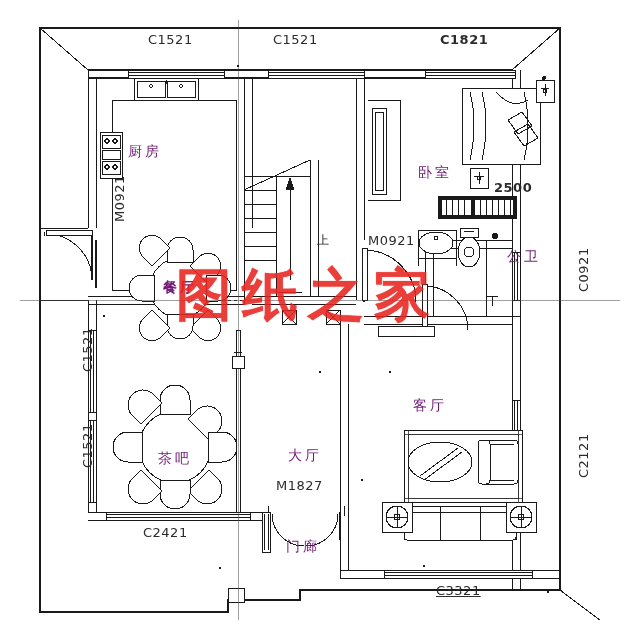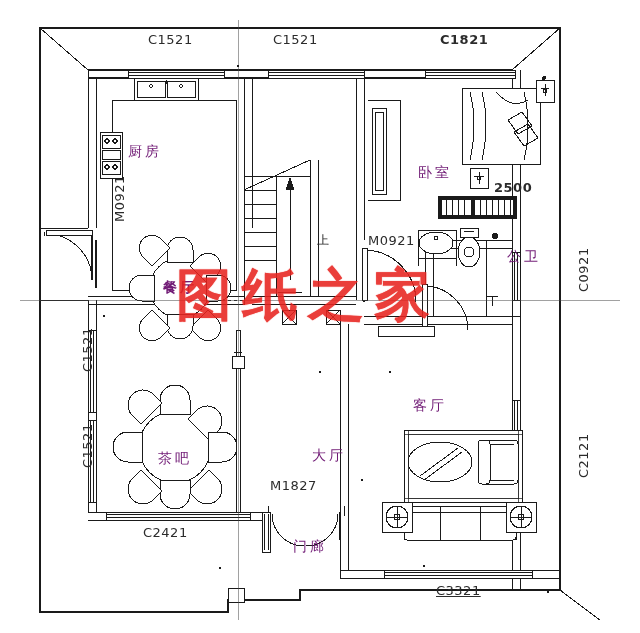--- a/index.html
+++ b/index.html
@@ -323,7 +323,7 @@
 <div class="lbl room" style="left:163px;top:279px;font-weight:bold;">餐厅</div>
 <div class="lbl room" style="left:158px;top:450px;">茶吧</div>
 <div class="lbl room" style="left:413px;top:363px;margin-top:34px;">客厅</div>
-<div class="lbl room" style="left:288px;top:447px;margin-left:24px;">大厅</div>
+<div class="lbl room" style="left:288px;top:447px;">大厅</div>
 <div class="lbl room" style="left:286px;top:538px;margin-left:7px;">门廊</div>
 
 <div class="wm" style="left:176px;top:258px;">图纸之家</div>

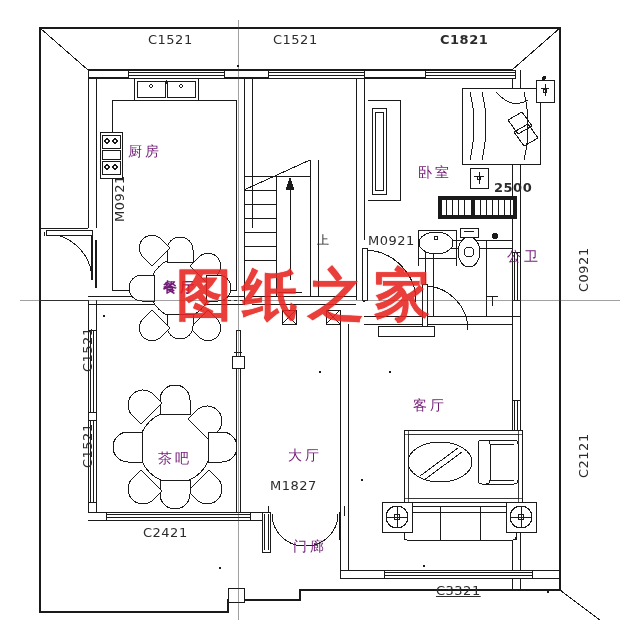--- a/index.html
+++ b/index.html
@@ -311,7 +311,7 @@
 <div class="lbl code" style="left:436px;top:583px;text-decoration:underline;">C3321</div>
 
 <div class="lbl code" style="left:368px;top:233px;">M0921</div>
-<div class="lbl code" style="left:270px;top:478px;">M1827</div>
+<div class="lbl code" style="left:276px;top:478px;">M1827</div>
 
 <div class="lbl code" style="left:494px;top:180px;font-weight:bold;">2500</div>
 

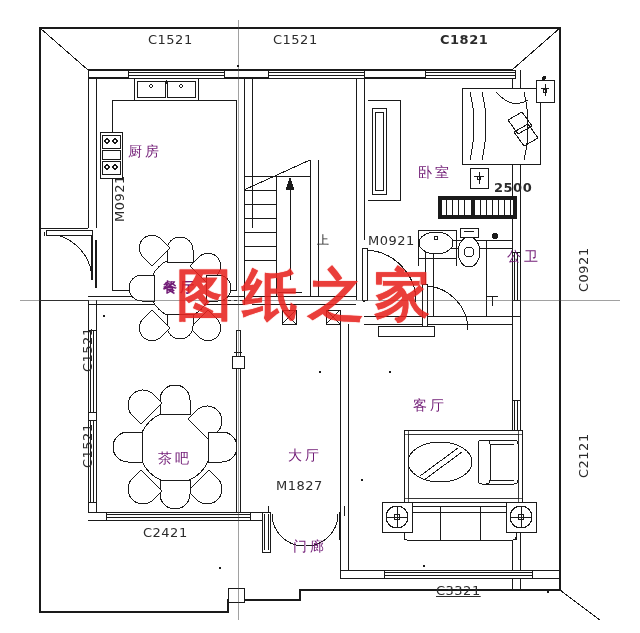--- a/index.html
+++ b/index.html
@@ -324,7 +324,7 @@
 <div class="lbl room" style="left:158px;top:450px;">茶吧</div>
 <div class="lbl room" style="left:413px;top:363px;margin-top:34px;">客厅</div>
 <div class="lbl room" style="left:288px;top:447px;">大厅</div>
-<div class="lbl room" style="left:286px;top:538px;margin-left:7px;">门廊</div>
+<div class="lbl room" style="left:286px;top:538px;">门廊</div>
 
 <div class="wm" style="left:176px;top:258px;">图纸之家</div>
 

